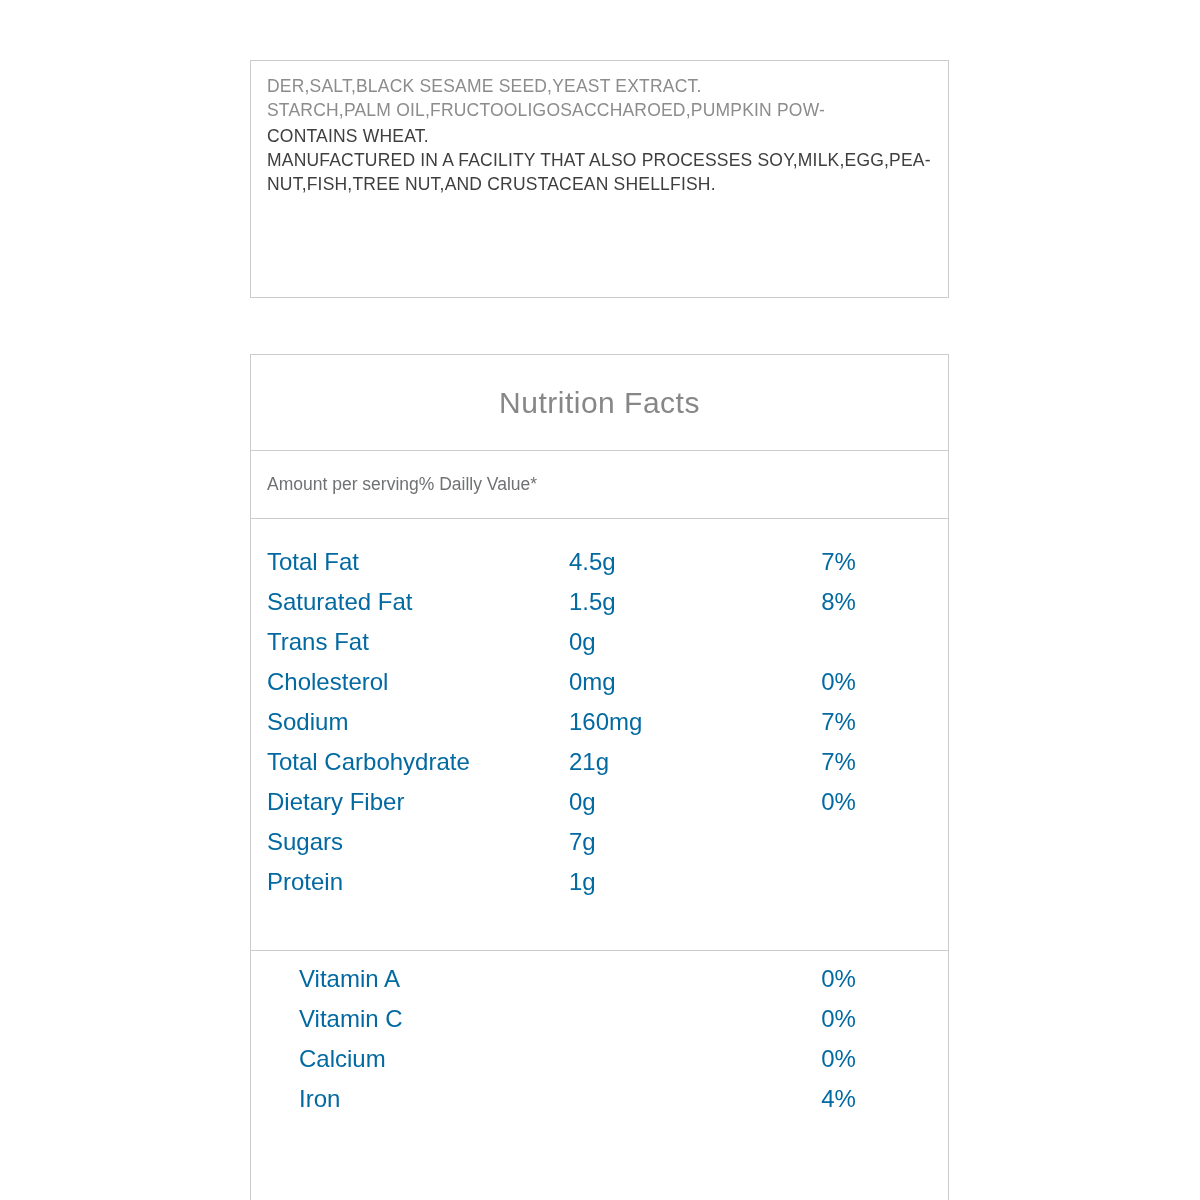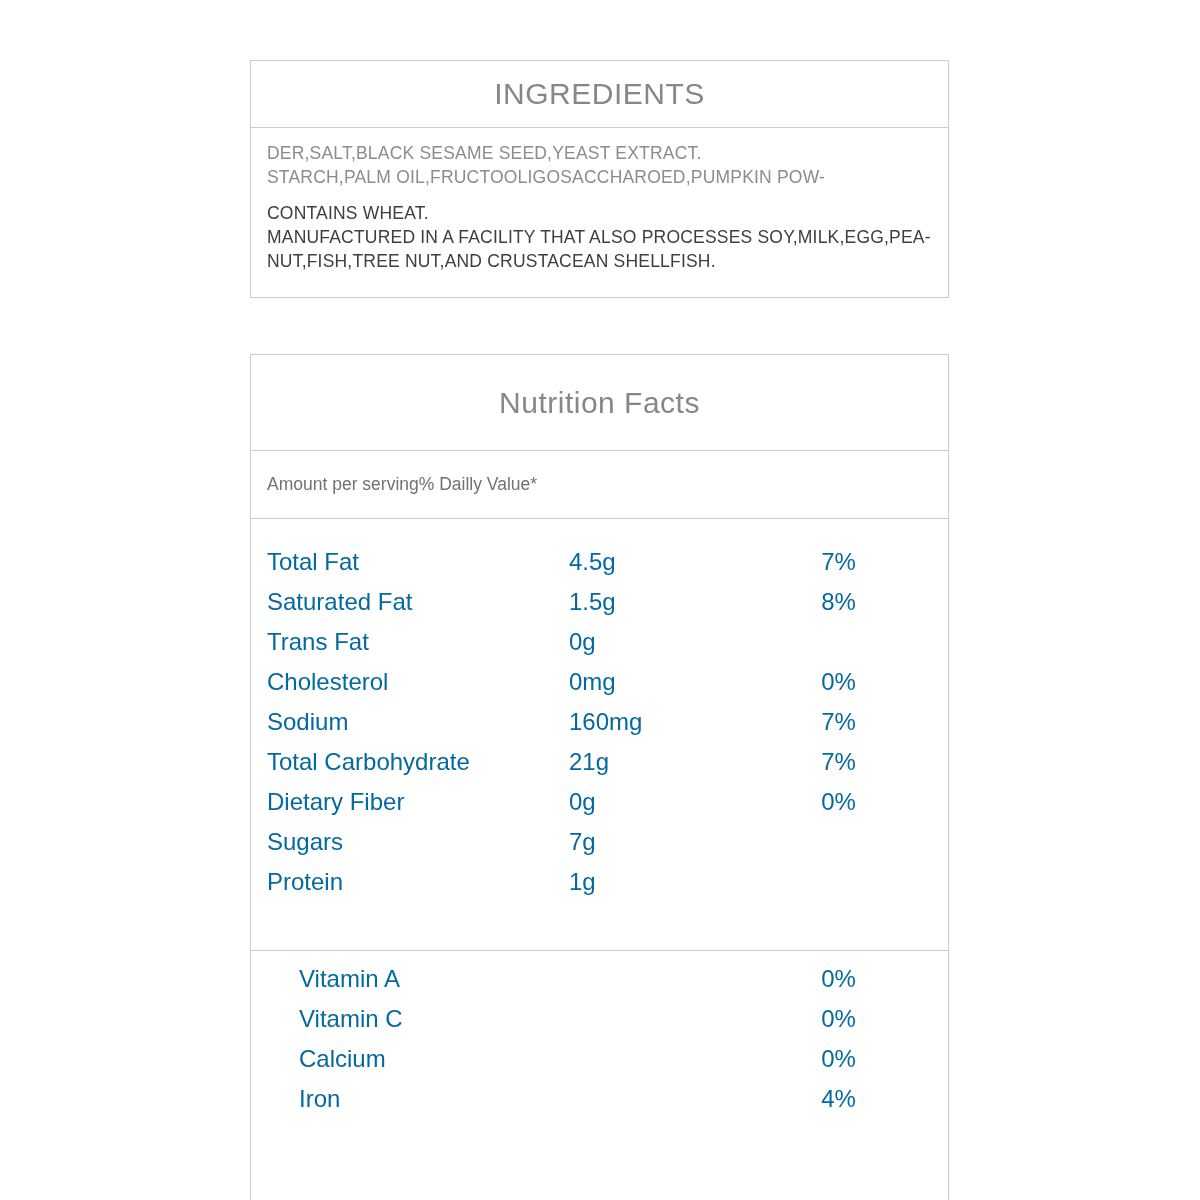--- a/index.html
+++ b/index.html
@@ -81,7 +81,6 @@
 <div class="page">
 
   <section class="box ingredients-box">
-    <div class="panel-title">INGREDIENTS</div>
     <div class="ingredients-body">
       <div class="ing-line-light">DER,SALT,BLACK SESAME SEED,YEAST EXTRACT.</div>
       <div class="ing-line-light">STARCH,PALM OIL,FRUCTOOLIGOSACCHAROED,PUMPKIN POW-</div>

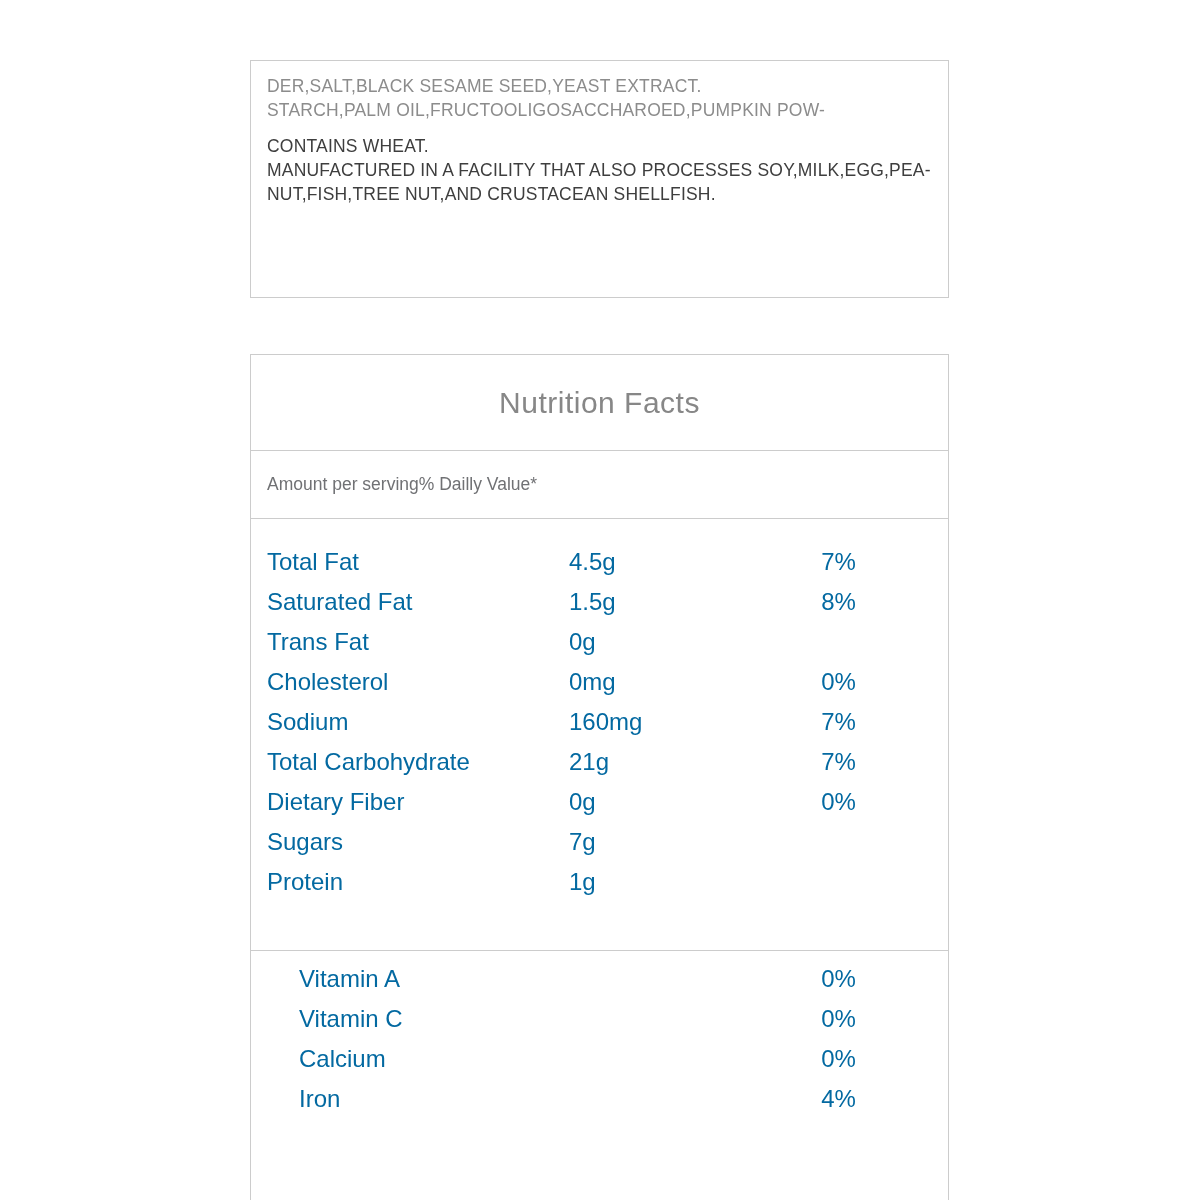--- a/index.html
+++ b/index.html
@@ -43,7 +43,7 @@
   }
   .ing-line-light { color: #8c8c8c; }
   .ing-line-dark  { color: #3e3e3e; }
-  .contains-line  { margin-top: 12px; }
+  .contains-line  { margin-top: 2px; }
   
   .nutrition-box { top: 354px; height: 959px; }
   .nutrition-box .panel-title { height: 95px; }

